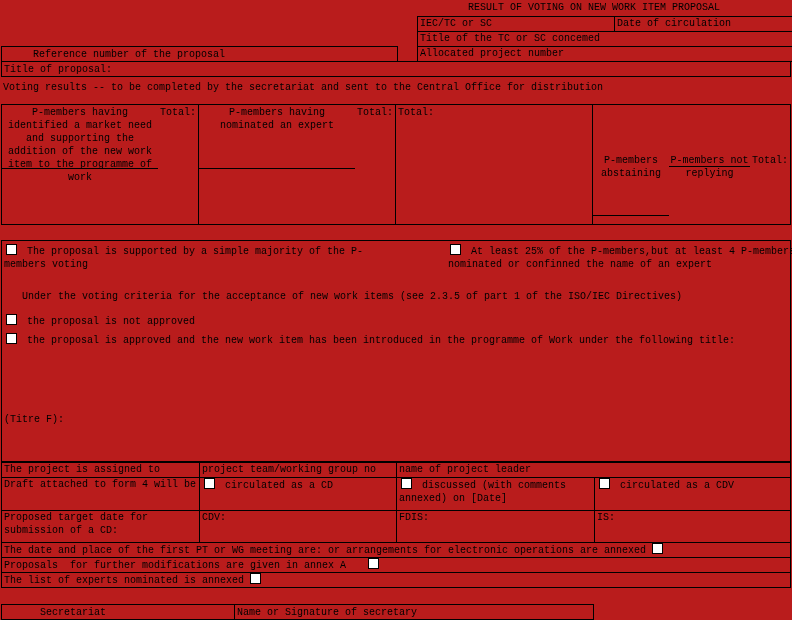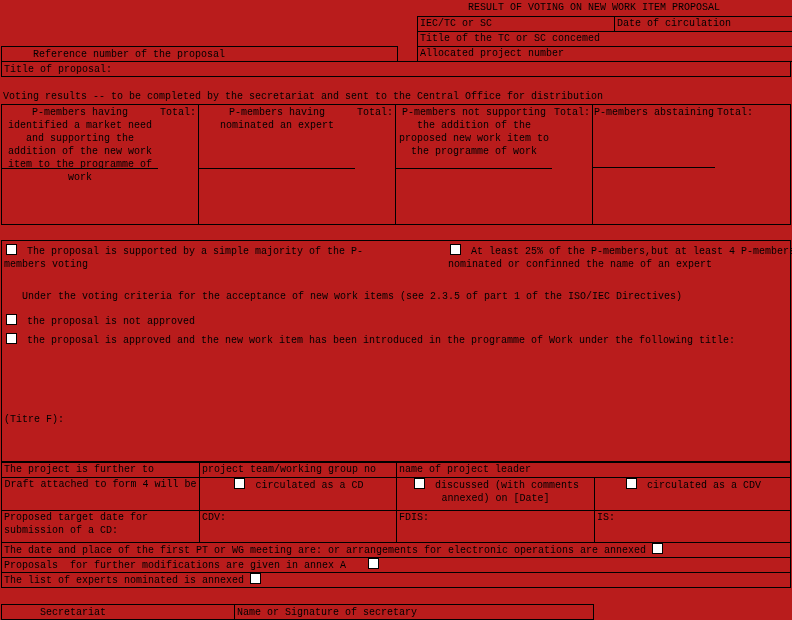--- a/index.html
+++ b/index.html
@@ -84,7 +84,7 @@
     <span>Title of proposal:</span>
   </div>
 
-  <div class="abs" style="left:3px;top:90px;width:786px;">Voting results -- to be completed by the secretariat and sent to the Central Office for distribution</div>
+  <div class="abs" style="left:3px;top:81px;width:786px;">Voting results -- to be completed by the secretariat and sent to the Central Office for distribution</div>
 
   <div id="voting-table" class="abs" style="left:1px;top:104px;width:790px;height:121px;">
     <div class="vt-col">

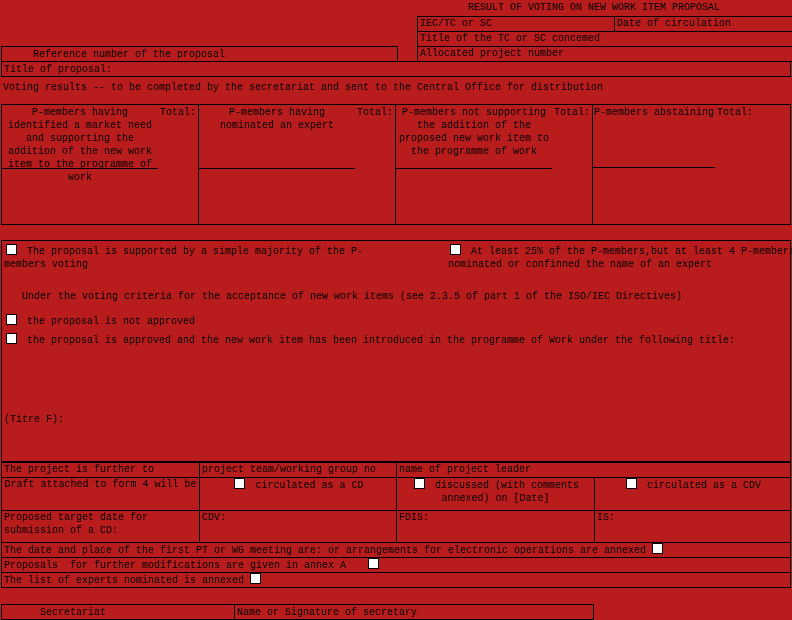--- a/index.html
+++ b/index.html
@@ -98,7 +98,6 @@
       <div class="vt-total">Total:</div>
     </div>
     <div class="vt-col">
-      <div class="vt-hdr">P-members not supporting the addition of the proposed new work item to the programme of work</div>
       <div class="vt-body"></div>
       <div class="vt-total">Total:</div>
     </div>

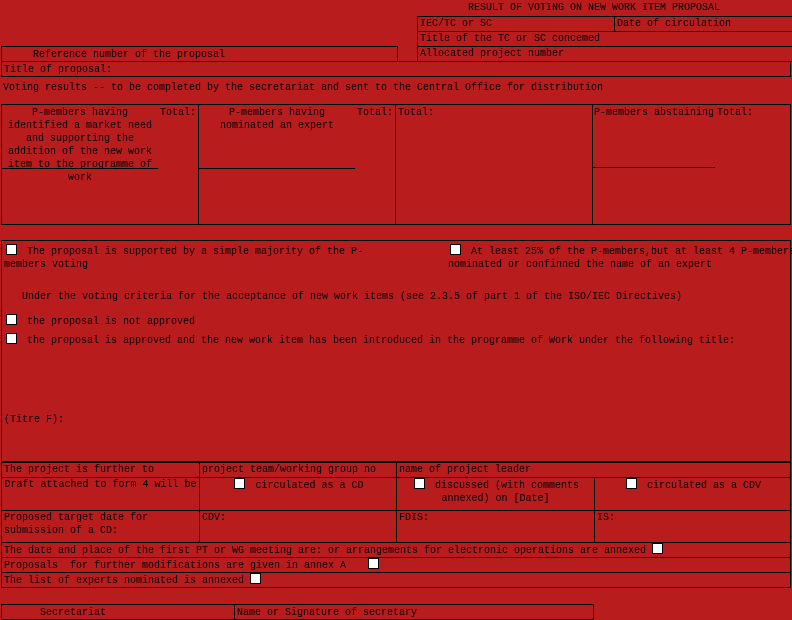--- a/index.html
+++ b/index.html
@@ -20,7 +20,7 @@
   
   #voting-table{display:flex;border:1px solid #000;}
   .vt-col{width:197px;border-right:1px solid #000;box-sizing:border-box;display:flex;flex-direction:row;}
-  .vt-col:last-child{border-right:none;flex:1;width:auto;}
+  .vt-col:last-child{border-right:none;flex:1;width:auto;margin-top:48px;}
   .vt-hdr{height:64px;border-bottom:1px solid #000;box-sizing:border-box;text-align:center;padding:1px;}
   .vt-body{height:42px;border-bottom:1px solid #000;box-sizing:border-box;}
   .vt-total{flex:1;padding:1px 2px;}

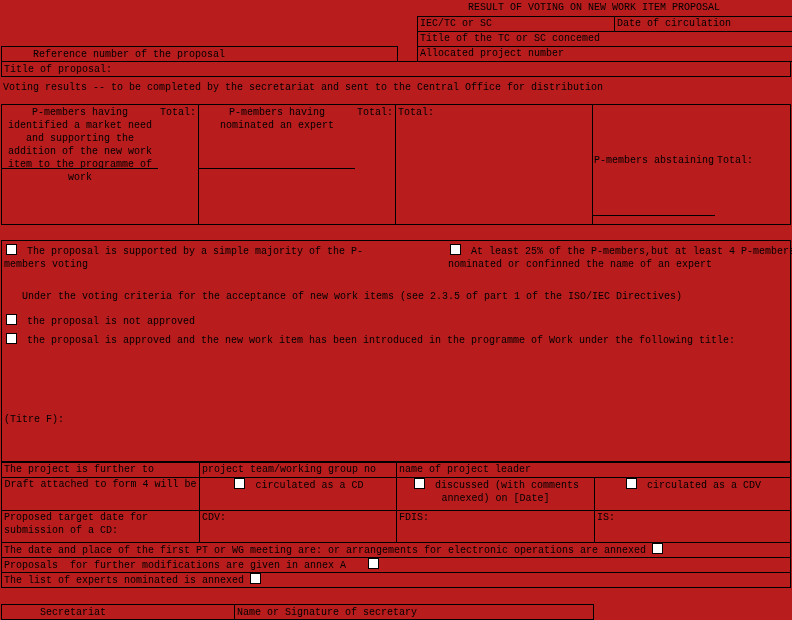--- a/index.html
+++ b/index.html
@@ -104,6 +104,7 @@
     <div class="vt-col">
       <div class="vt-hdr4">P-members abstaining</div>
       <div class="vt-sub-a"></div>
+      <div class="vt-notreply">P-members not replying</div>
       <div class="vt-sub-b"></div>
       <div class="vt-total">Total:</div>
     </div>

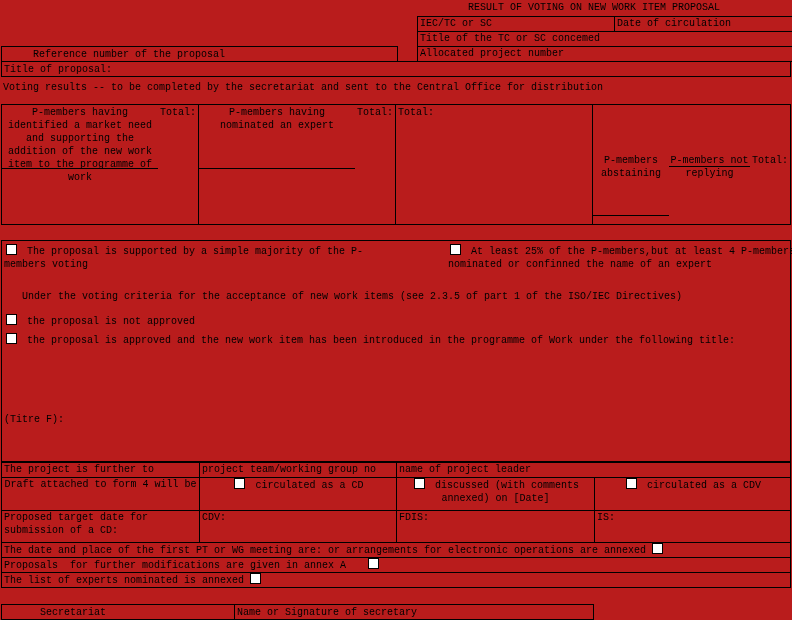--- a/index.html
+++ b/index.html
@@ -138,7 +138,7 @@
       <tbody>
           <tr style="height:15px;">
         <td style="width:193px;">
-          <span>The project is further to</span>
+          <span>The project is assigned to</span>
         </td>
         <td style="width:192px;">
           <span>project team/working group no</span>

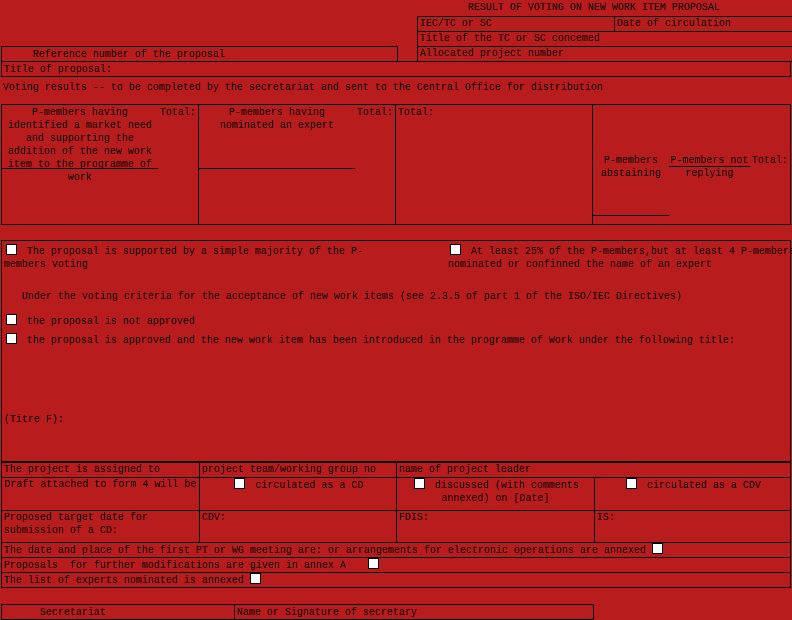--- a/index.html
+++ b/index.html
@@ -147,7 +147,7 @@
           <span>name of project leader</span>
         </td>
       </tr>
-      <tr style="height:33px;text-align:center;">
+      <tr style="height:33px;">
         <td>
           <span>Draft attached to form 4 will be</span>
         </td>

